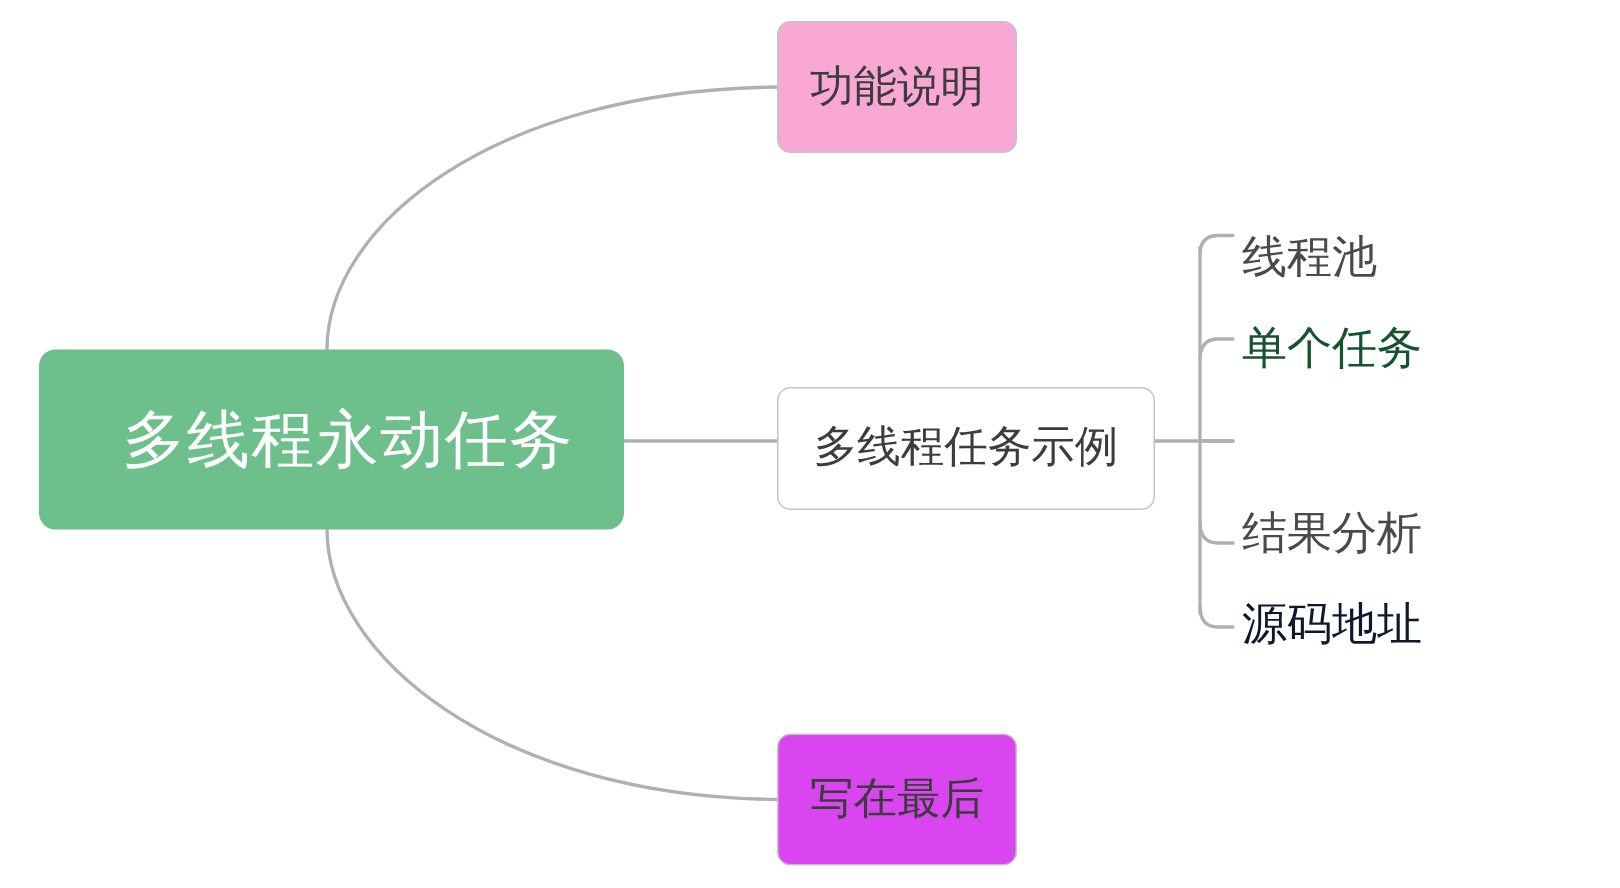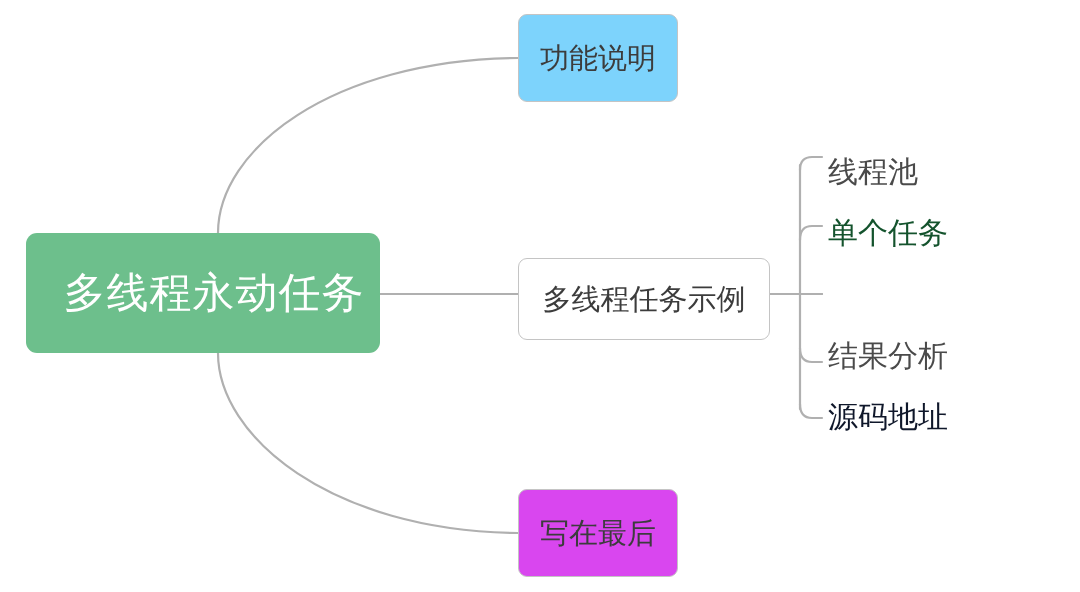--- a/index.html
+++ b/index.html
@@ -143,7 +143,7 @@
     <span class="node-label" style="color: rgb(255, 255, 255);">多线程永动任务</span>
   </div>
 
-  <div class="branch-node" id="node-function-desc" style="background: #7dd3fc; border-color: rgb(196, 196, 196);">
+  <div class="branch-node" id="node-function-desc" style="background: #f9a8d4; border-color: rgb(196, 196, 196);">
     <span class="node-label" style="color: rgb(60, 60, 60);">功能说明</span>
   </div>
 

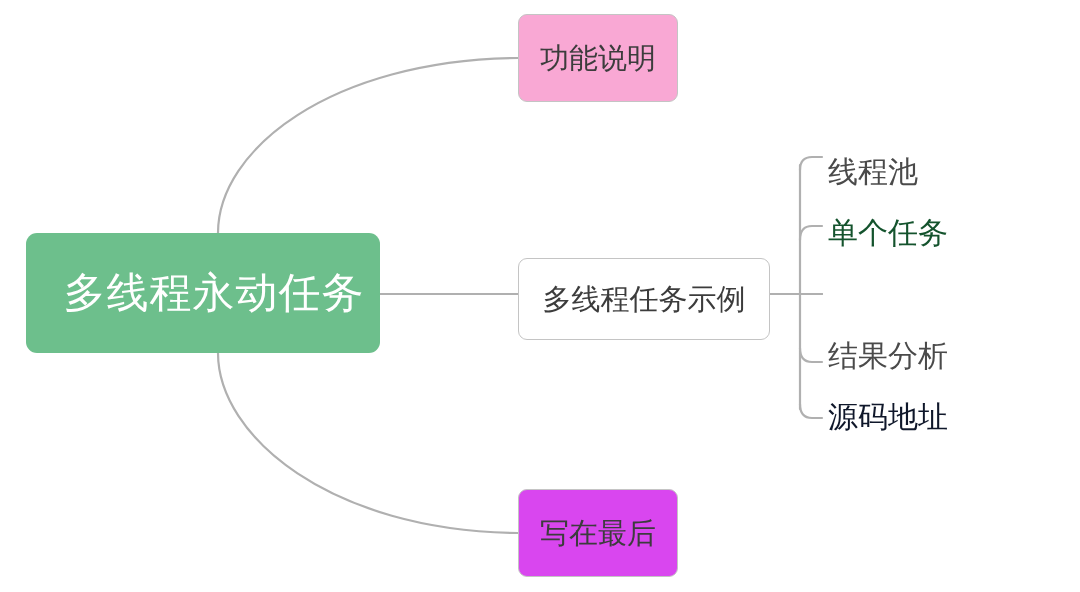--- a/index.html
+++ b/index.html
@@ -34,7 +34,7 @@
     position: absolute;
     left: 26px;
     top: 233px;
-    width: 354px;
+    width: 390px;
     height: 120px;
     border-radius: 11px;
     display: flex;

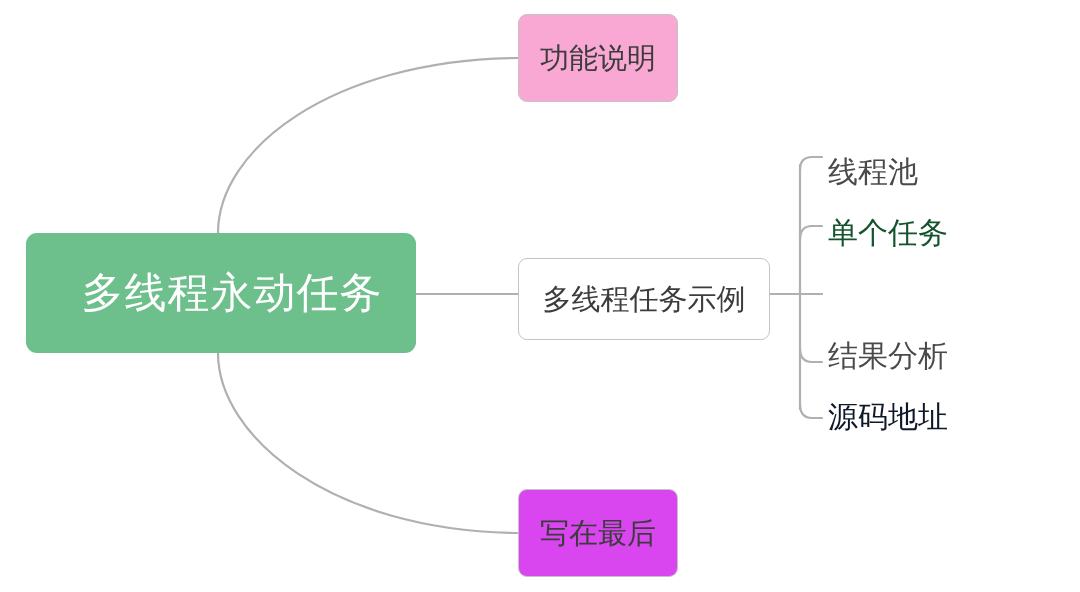--- a/index.html
+++ b/index.html
@@ -147,7 +147,7 @@
     <span class="node-label" style="color: rgb(60, 60, 60);">功能说明</span>
   </div>
 
-  <div class="branch-node" id="node-task-example" style="background: rgb(255, 255, 255); border-color: rgb(196, 196, 196);">
+  <div class="branch-node" id="node-task-example" style="background: rgb(255, 255, 255); border-color: rgb(196, 196, 196); font-family: Liberation Mono, monospace;">
     <span class="node-label" style="color: rgb(60, 60, 60);">多线程任务示例</span>
   </div>
 

